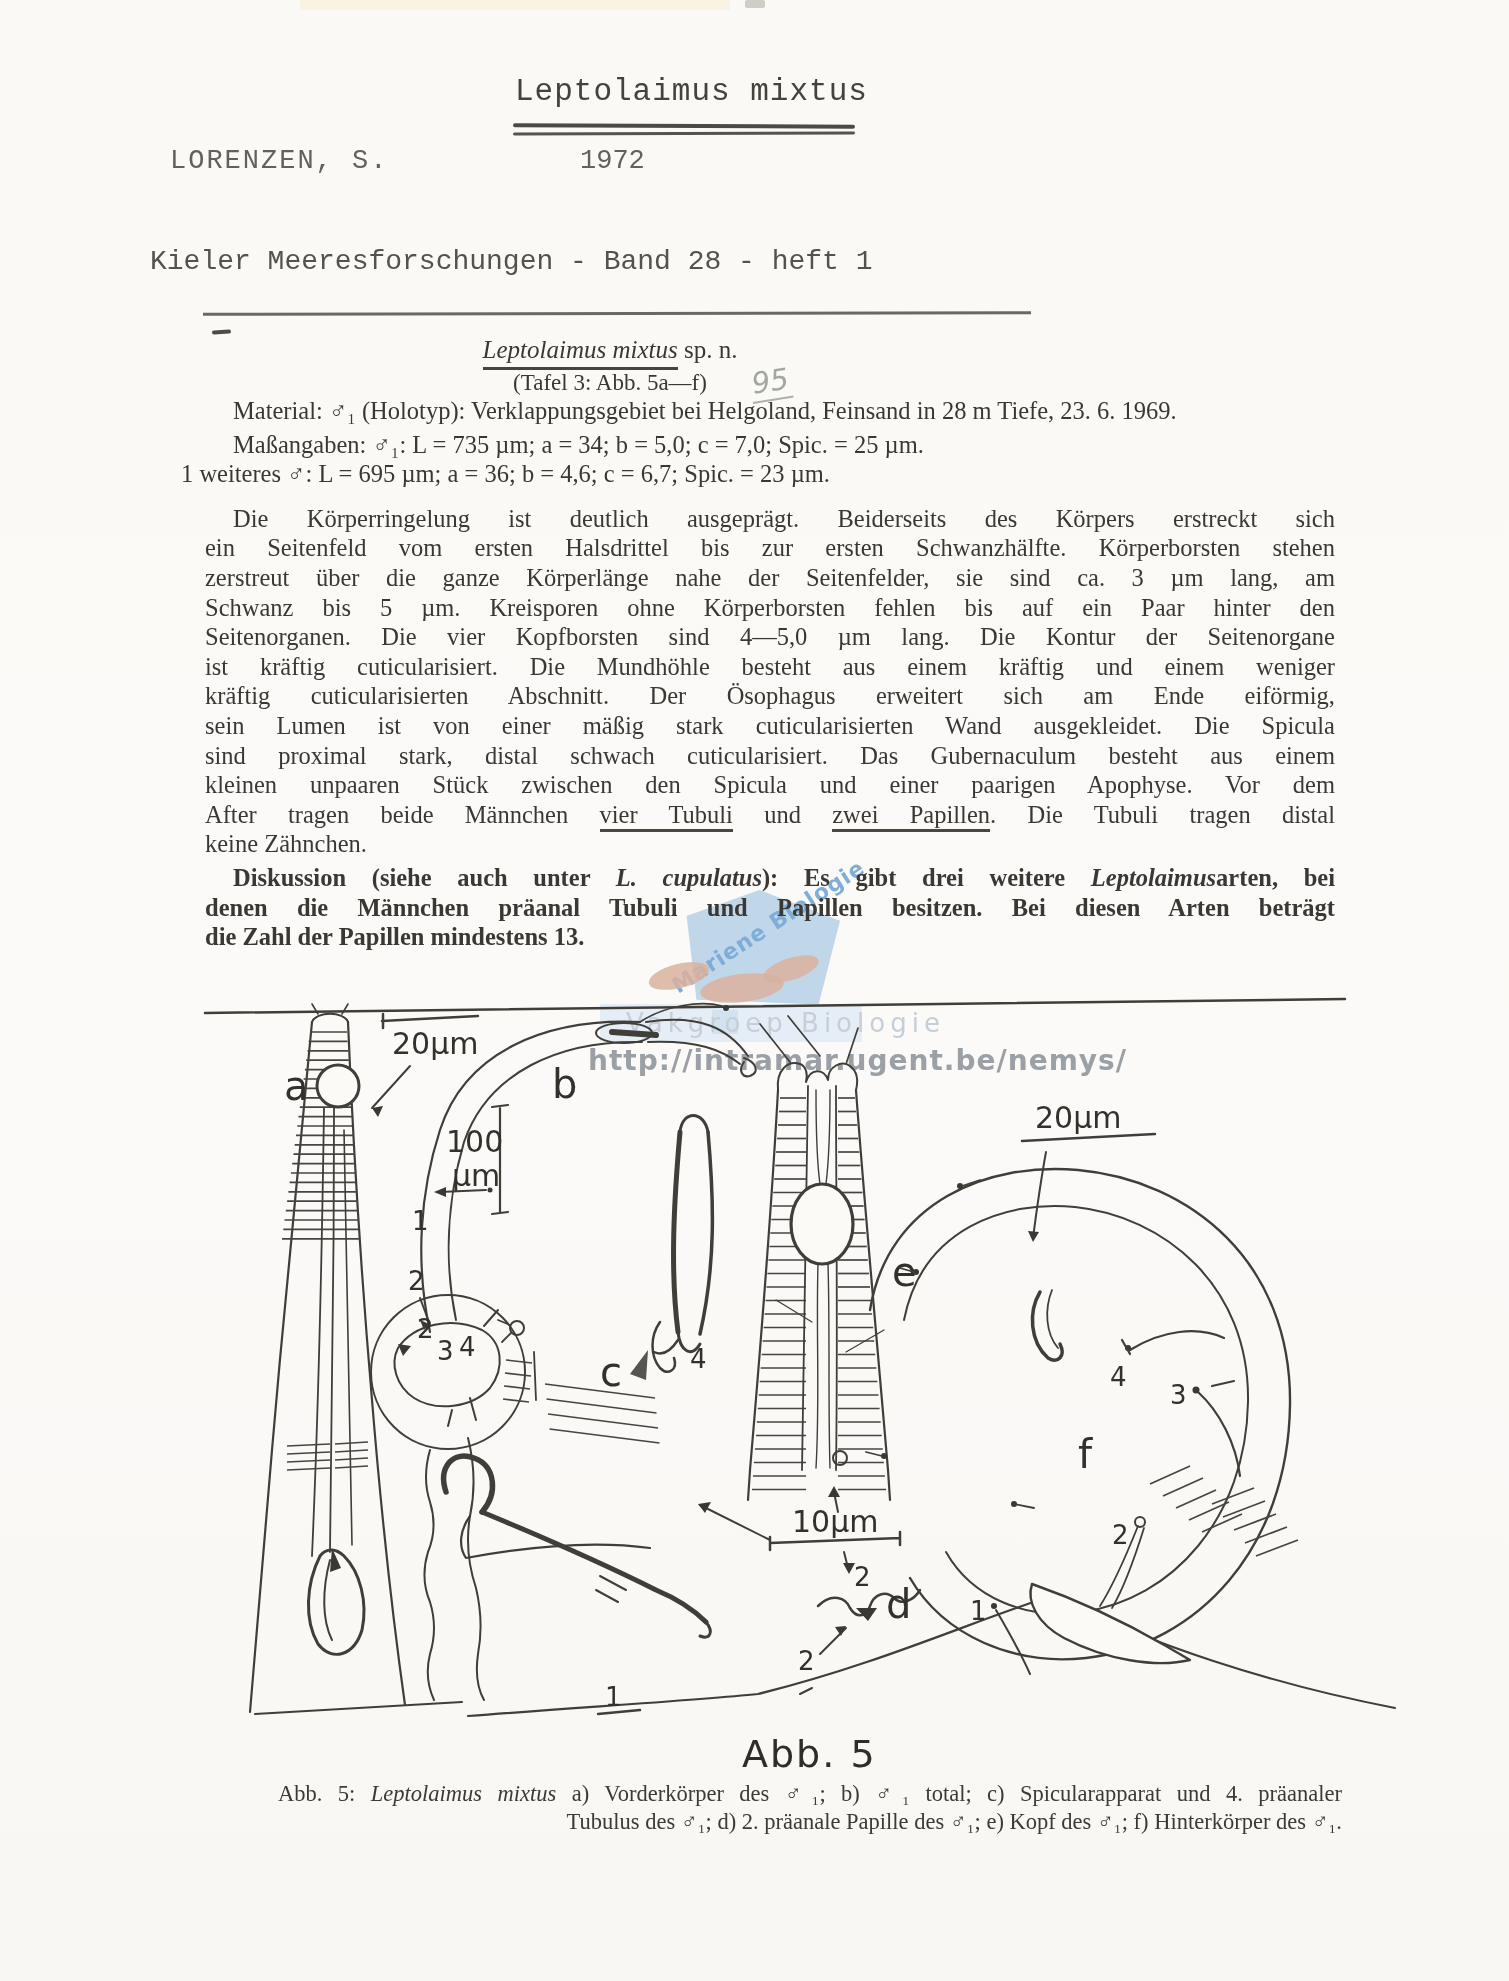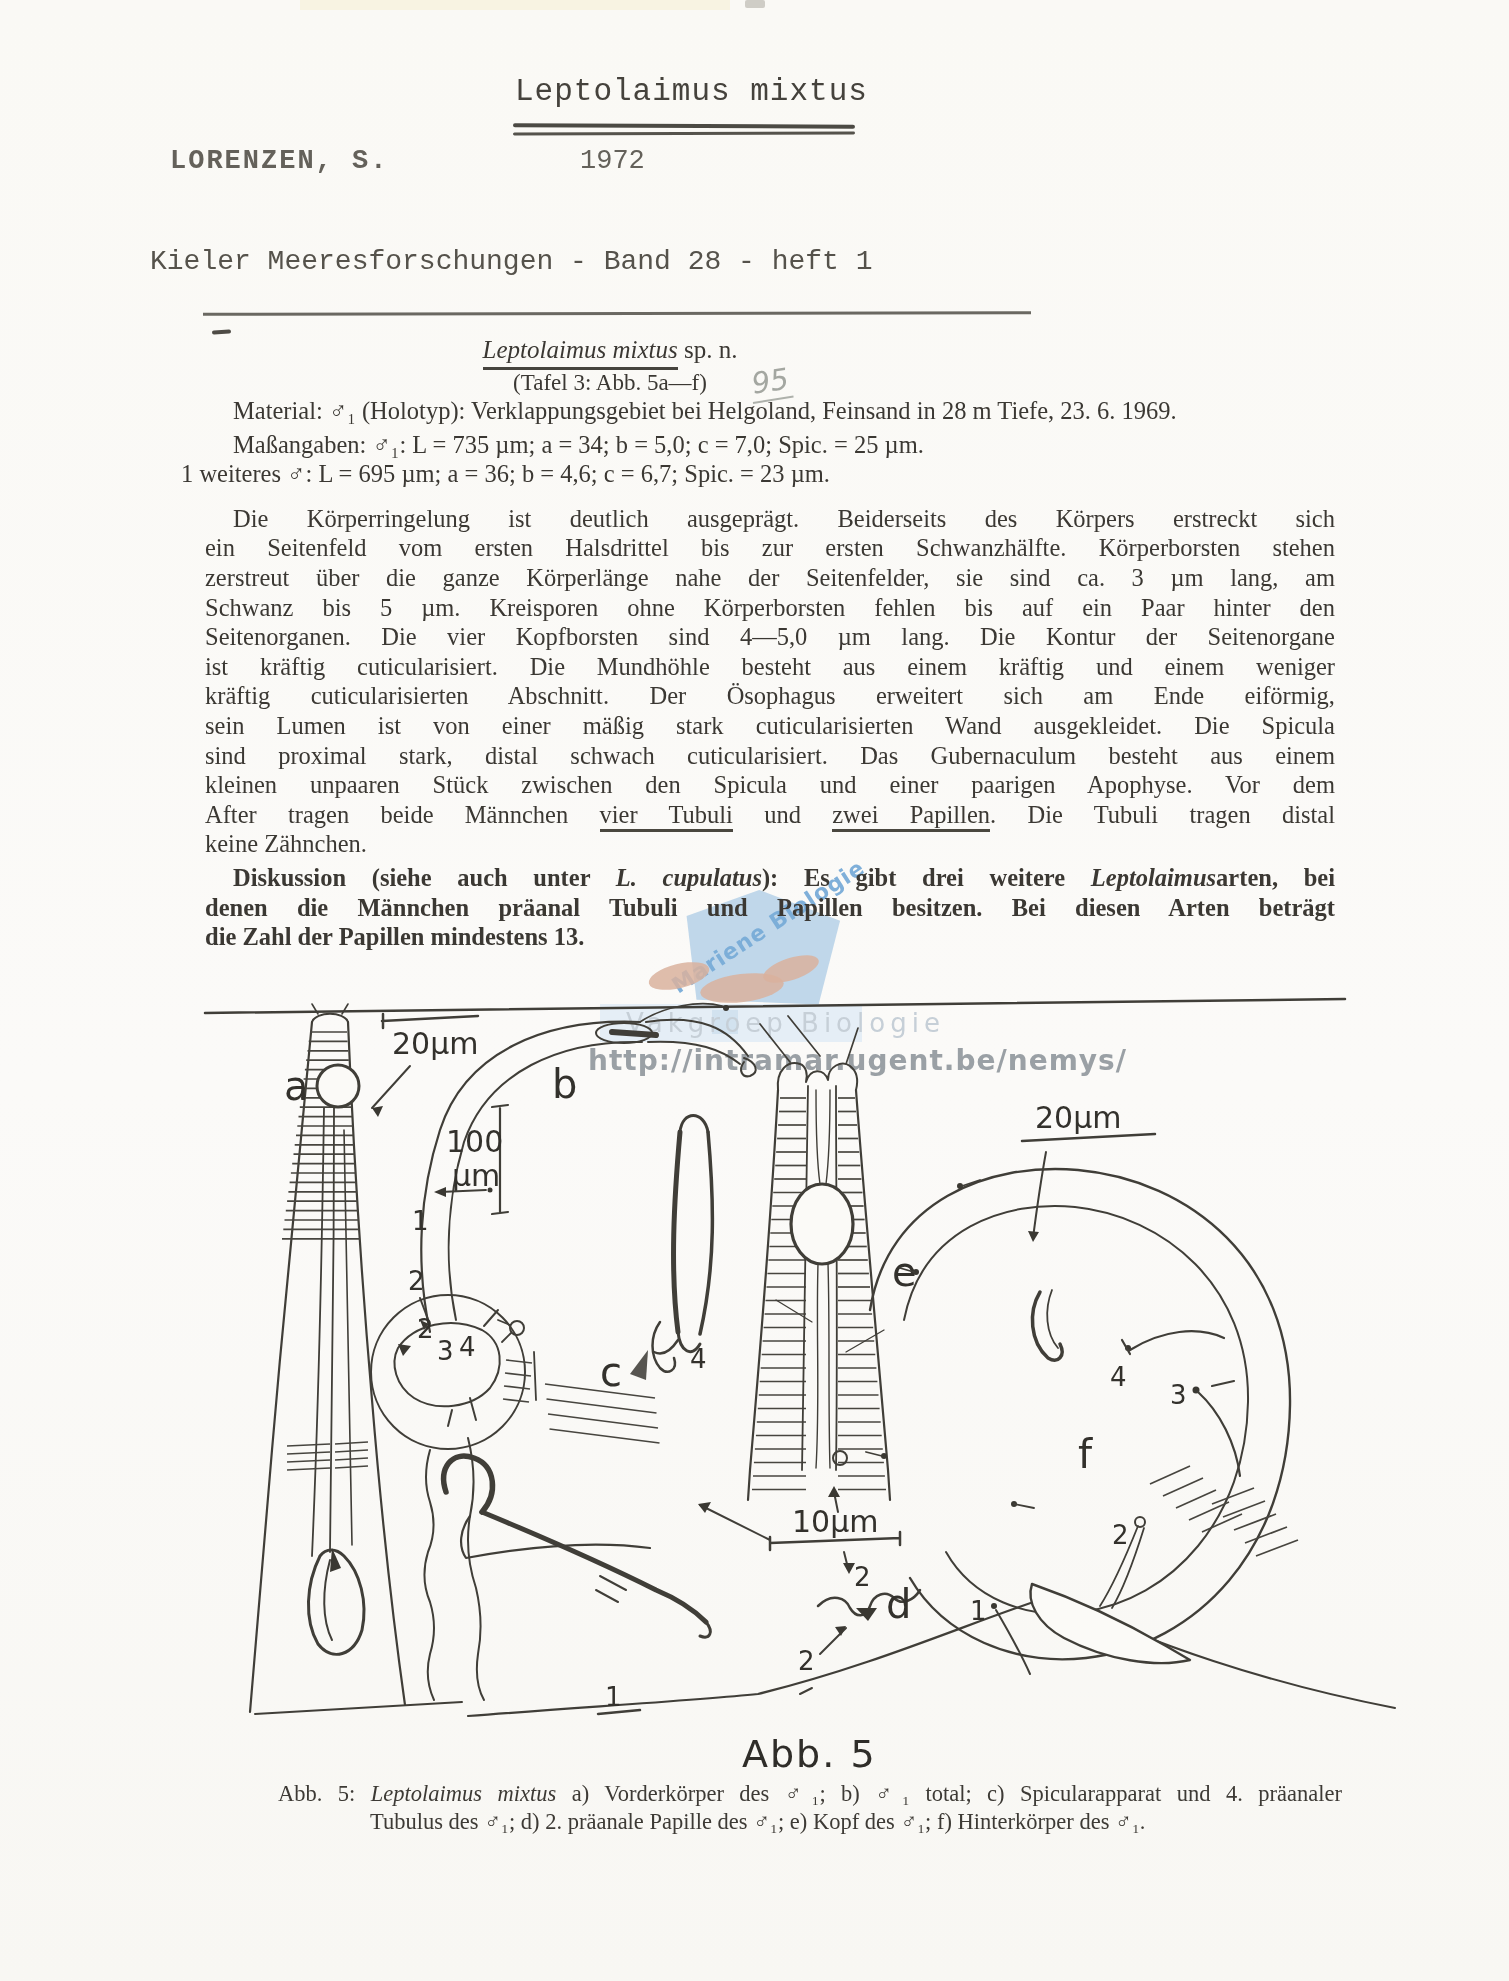--- a/index.html
+++ b/index.html
@@ -13,7 +13,7 @@
   #titleRule{left:513px;top:124px;width:342px;}
   #titleRule .r1{height:4px;background:#4c4a44;border-radius:2px;transform:rotate(.25deg);}
   #titleRule .r2{height:3px;background:#55534c;margin-top:4px;border-radius:2px;transform:rotate(-.2deg);}
-  #twAuthor{left:170px;top:146px;font-size:27px;letter-spacing:2px;color:#64615a;font-weight:bold;}
+  #twAuthor{left:170px;top:146px;font-size:27px;letter-spacing:2px;color:#64615a;}
   #twYear{left:580px;top:146px;font-size:27px;color:#64615a;}
   #twSub{left:150px;top:192px;font-size:28px;color:#4d4a44;}
   #twJournal{left:150px;top:246px;font-size:28px;color:#55524b;}

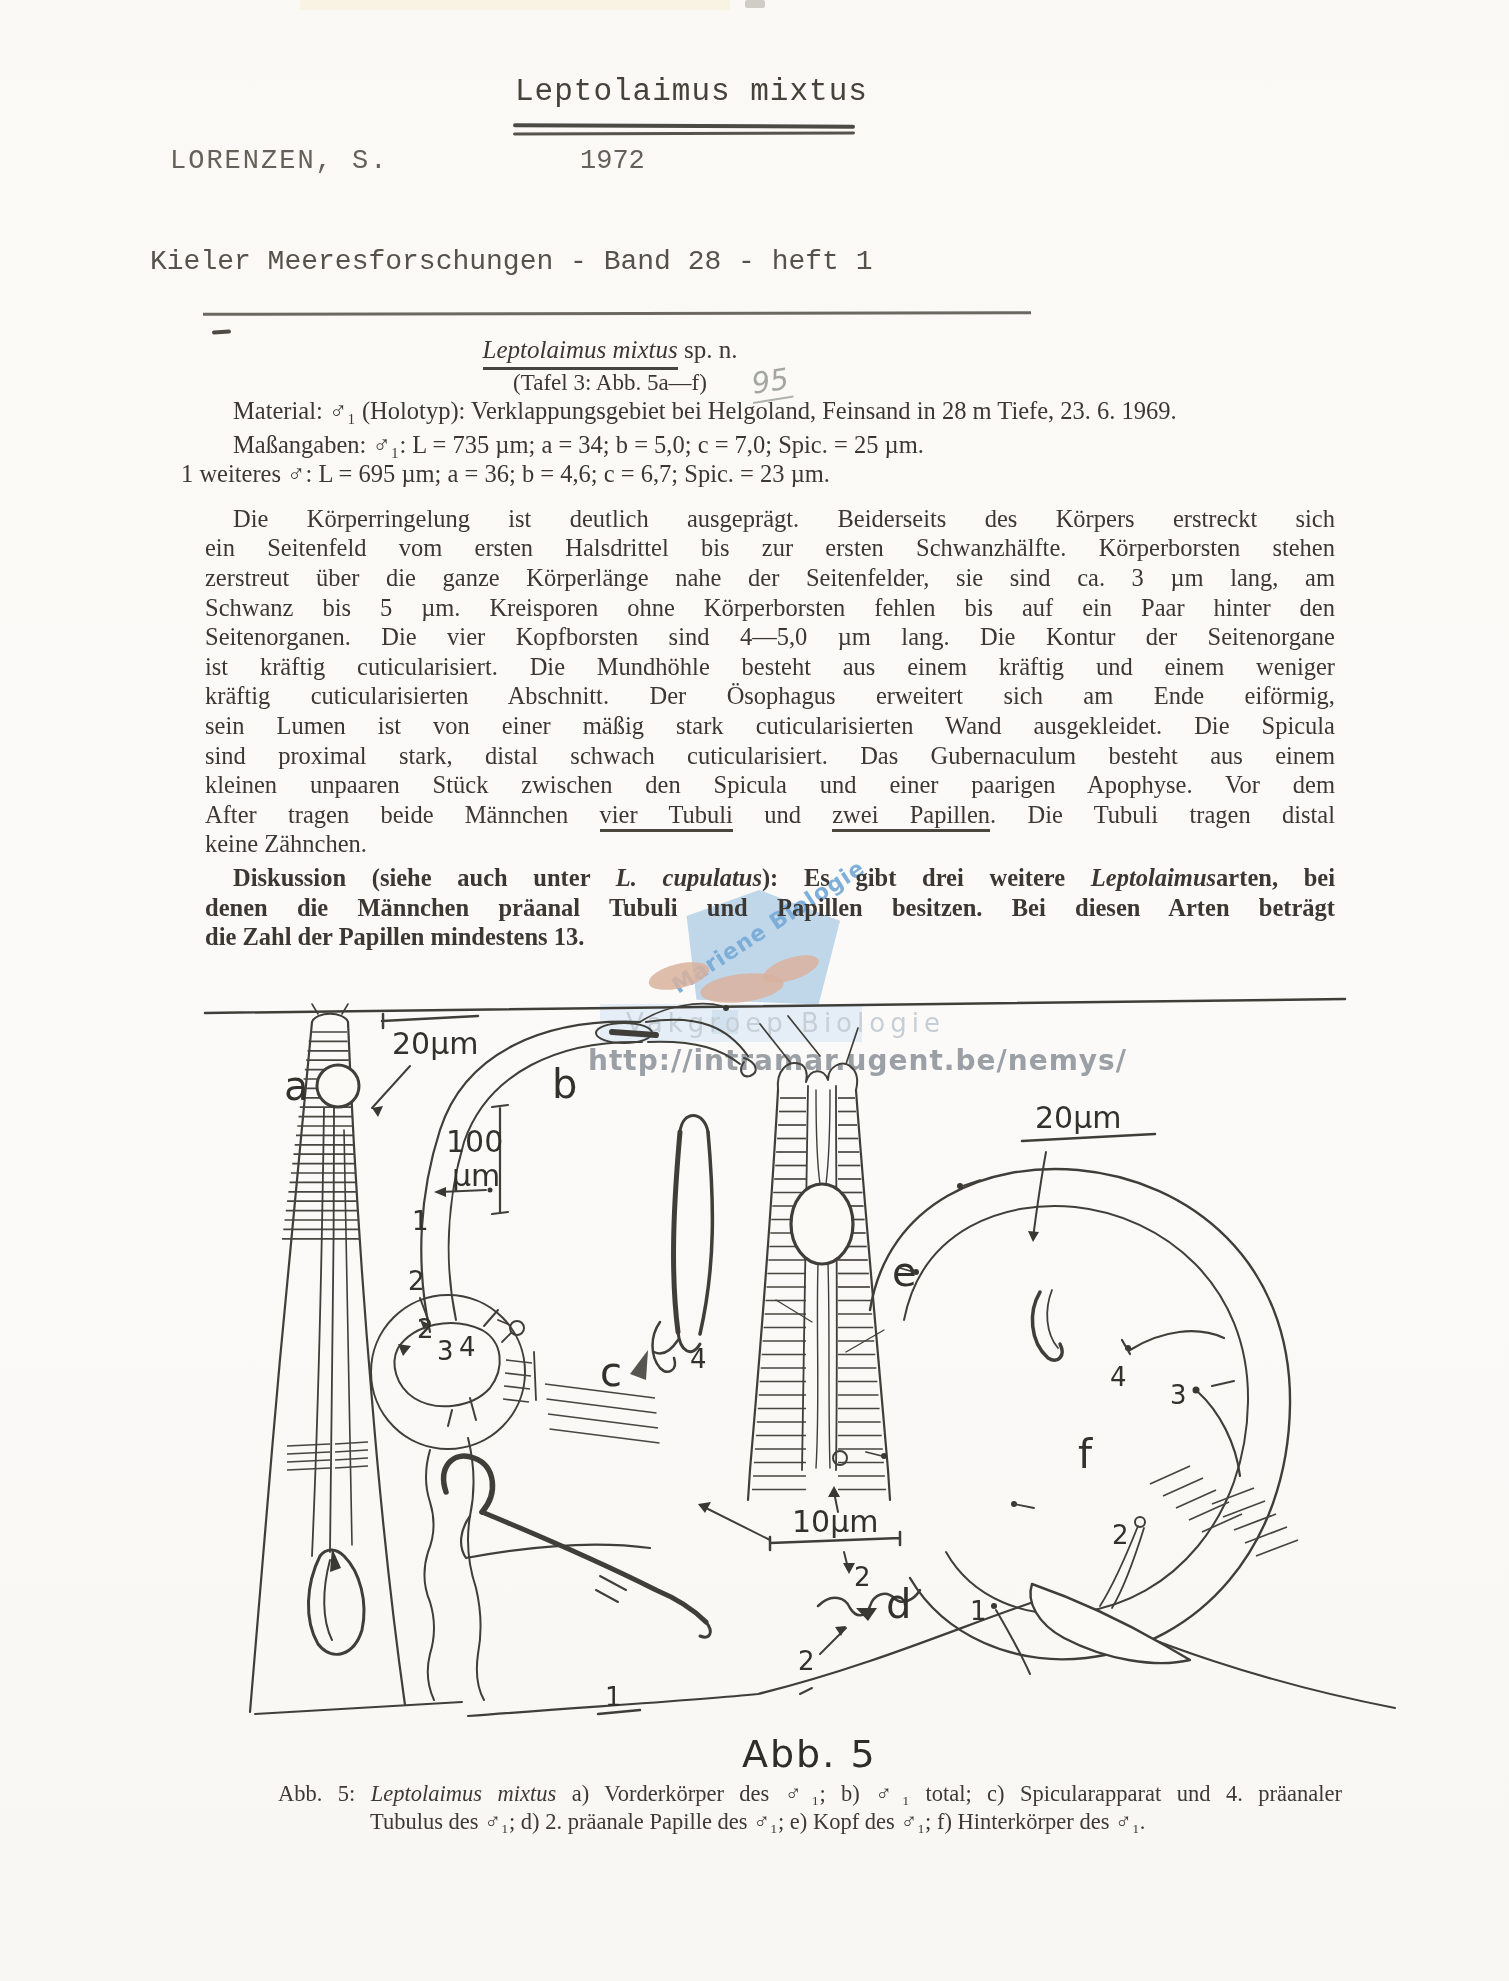--- a/index.html
+++ b/index.html
@@ -39,7 +39,7 @@
   
   #captionText{left:278px;top:1780px;width:1064px;font-family:"Liberation Serif","DejaVu Serif",serif;
                font-size:22.5px;color:#3d3a35;}
-  #captionText .tline{line-height:28px;}
+  #captionText .tline{line-height:28px;text-align:right;}
   
   #wm{left:0;top:0;width:1509px;height:1981px;pointer-events:none;}
   #wmPentagon{left:680px;top:890px;width:165px;height:118px;background:#b9d3e8;opacity:.9;

